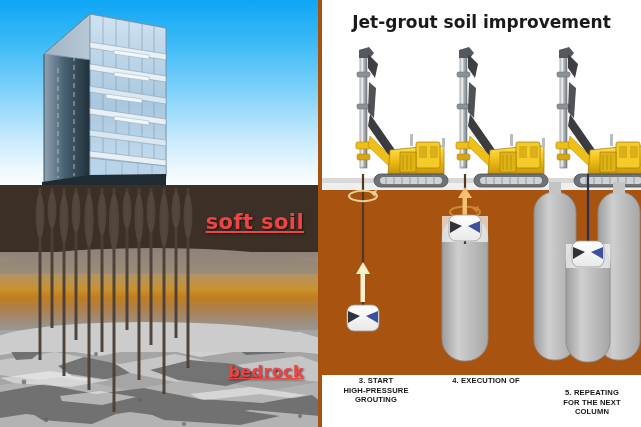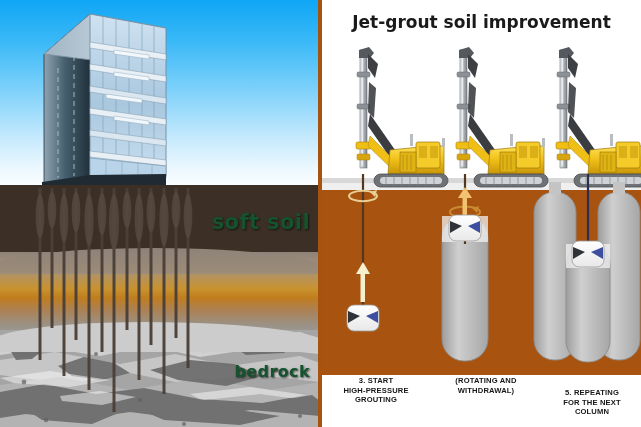--- a/index.html
+++ b/index.html
@@ -29,9 +29,9 @@
        border-radius:45% 55% 0 0 / 70% 80% 0 0;}
   .rocktex{position:absolute;left:0;top:0;width:320px;height:97px;opacity:.95;}
 
-  .soil-label{position:absolute;right:10px;color:#14532d;font-weight:bold;
+  .soil-label{position:absolute;right:16px;color:#ef4444;font-weight:bold;
       font-family:"DejaVu Sans",sans-serif;letter-spacing:.4px;
-      text-shadow:1px 1px 2px rgba(0,0,0,.6);}
+      text-shadow:1px 1px 2px rgba(0,0,0,.6);text-decoration:underline;}
   #lbl-soft{top:210px;font-size:21px;}
   #lbl-bay{top:280px;font-size:21px;}
   #lbl-bed{top:362px;font-size:16px;}

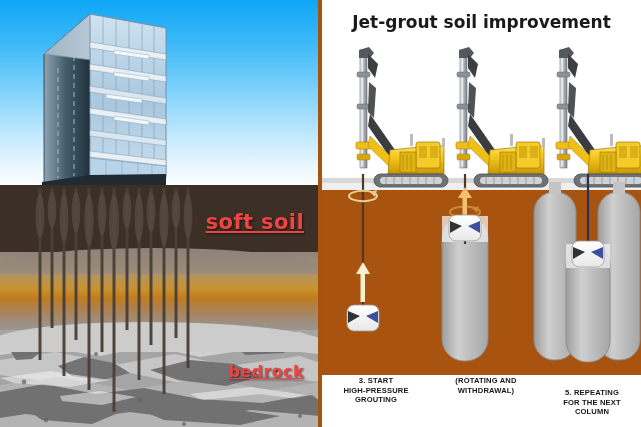--- a/index.html
+++ b/index.html
@@ -358,6 +358,7 @@
         <div>GROUTING</div>
       </div>
       <div class="cap" id="cap2">
+        <div>4. EXECUTION OF</div>
         <div>(ROTATING AND WITHDRAWAL)</div>
       </div>
       <div class="cap" id="cap3">

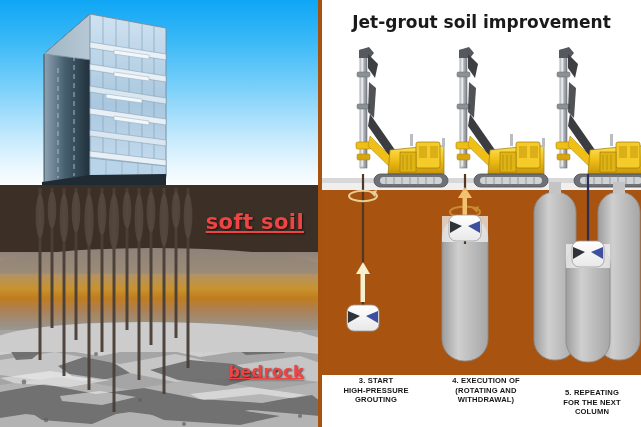--- a/index.html
+++ b/index.html
@@ -359,7 +359,6 @@
       </div>
       <div class="cap" id="cap2">
         <div>4. EXECUTION OF</div>
-        <div>(ROTATING AND WITHDRAWAL)</div>
       </div>
       <div class="cap" id="cap3">
         <div>5. REPEATING</div>

